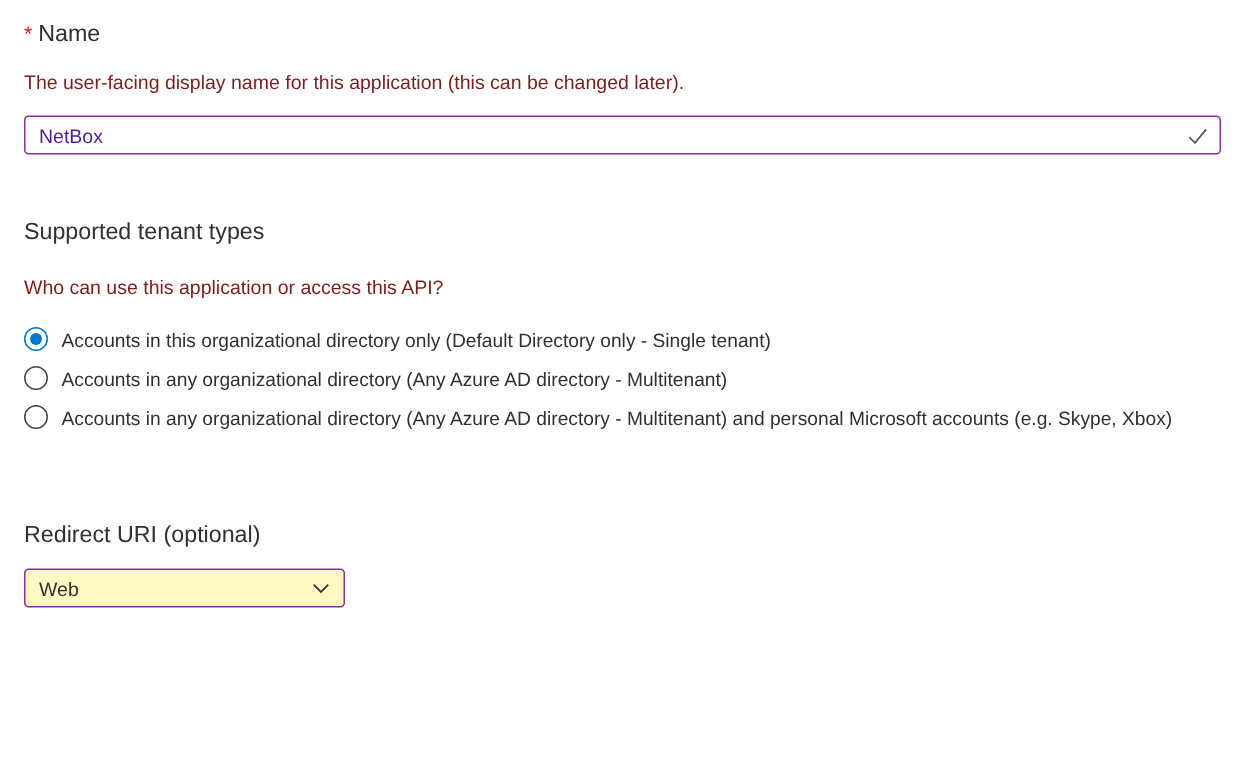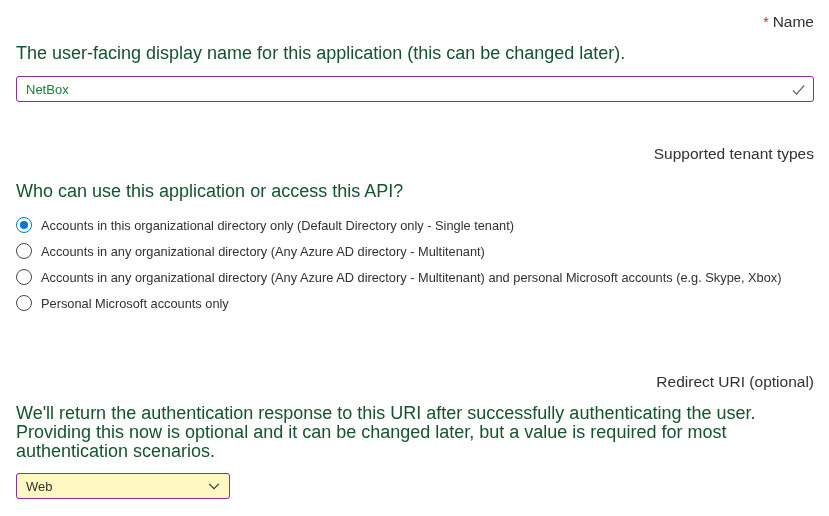--- a/index.html
+++ b/index.html
@@ -21,7 +21,6 @@
     font-weight: 400;
     color: #323130;
     line-height: 20px;
-    text-align: right;
   }
   .required-marker {
     color: #e81123;

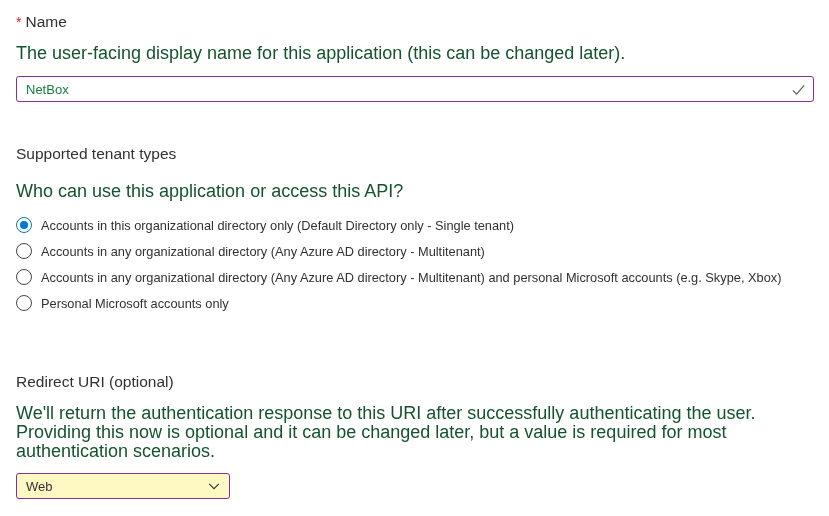--- a/index.html
+++ b/index.html
@@ -28,9 +28,9 @@
     font-size: 14px;
   }
   .desc-text {
-    font-size: 18px;
+    font-size: 13px;
     line-height: 19px;
-    color: #14532d;
+    color: #7f1d1d;
   }
   
   .name-desc { margin-top: 12px; }

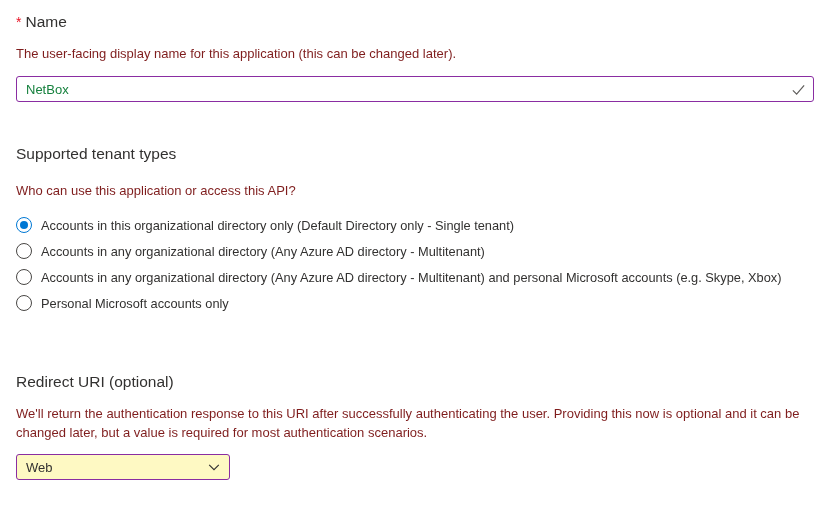--- a/index.html
+++ b/index.html
@@ -45,7 +45,7 @@
     border-radius: 3px;
     font-family: "Liberation Sans", sans-serif;
     font-size: 13px;
-    color: #15803d;
+    color: #4c1d95;
     padding: 0 28px 0 9px;
     outline: none;
     background: #ffffff;

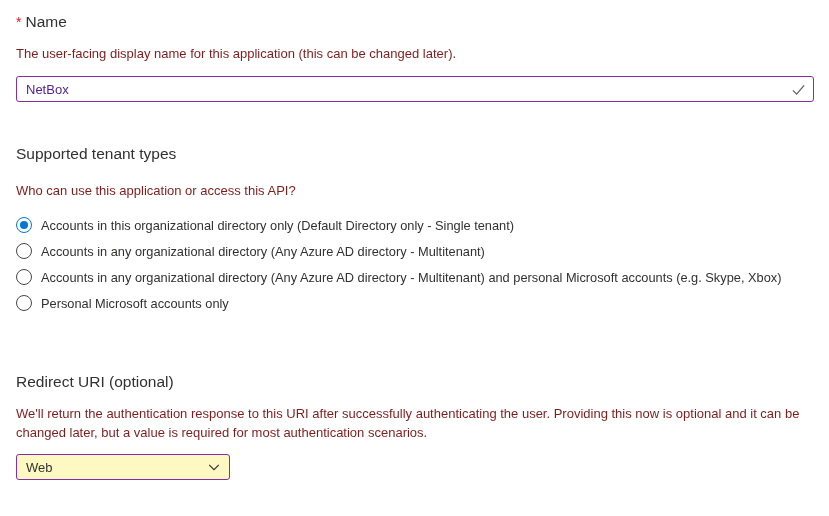--- a/index.html
+++ b/index.html
@@ -195,10 +195,6 @@
         <span class="radio-circle"></span>
         <span class="radio-label">Accounts in any organizational directory (Any Azure AD directory - Multitenant) and personal Microsoft accounts (e.g. Skype, Xbox)</span>
       </div>
-      <div class="radio-row">
-        <span class="radio-circle"></span>
-        <span class="radio-label">Personal Microsoft accounts only</span>
-      </div>
     </div>
 
   </div>

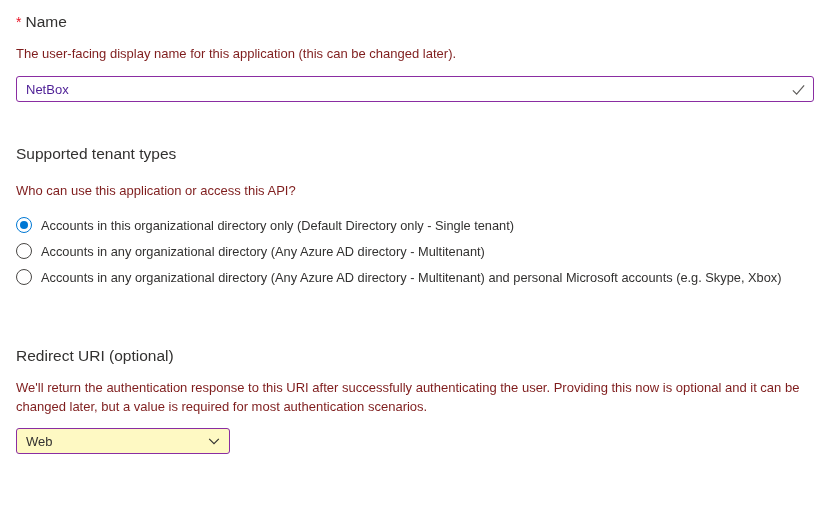--- a/index.html
+++ b/index.html
@@ -201,7 +201,6 @@
 
   <div class="redirect-section">
     <h2 class="section-title">Redirect URI (optional)</h2>
-    <p class="desc-text redirect-desc">We'll return the authentication response to this URI after successfully authenticating the user. Providing this now is optional and it can be changed later, but a value is required for most authentication scenarios.</p>
 
     <div class="redirect-row">
       <div class="select-wrap">

